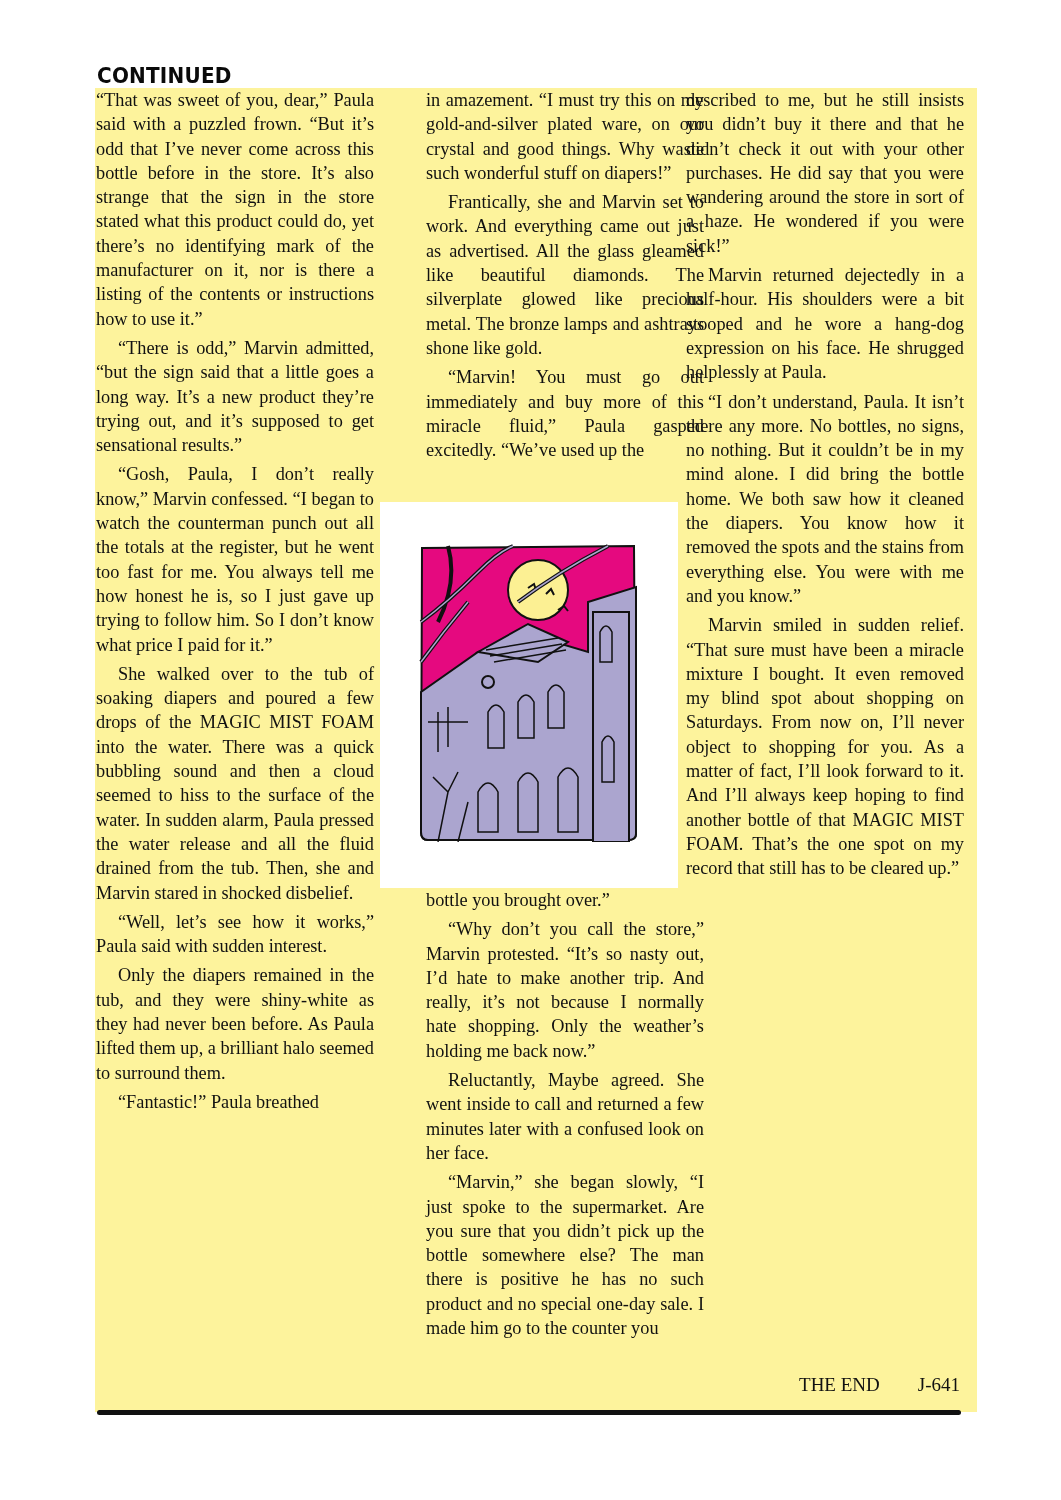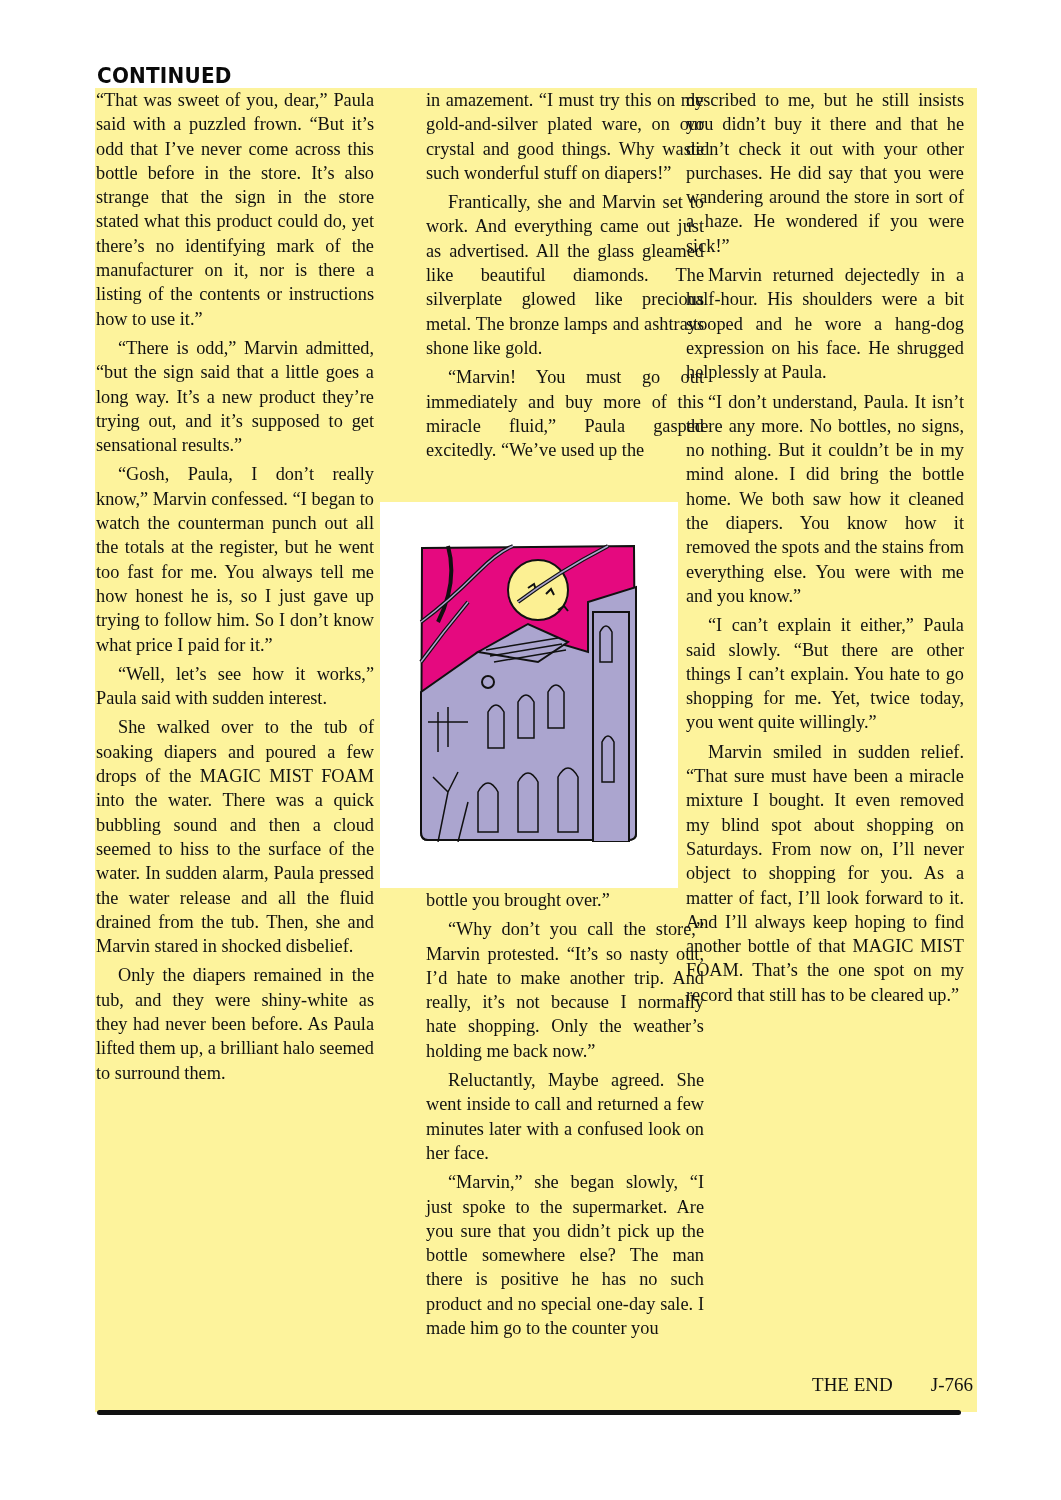--- a/index.html
+++ b/index.html
@@ -103,7 +103,6 @@
   <p class="cont">described to me, but he still insists you didn’t buy it there and that he didn’t check it out with your other purchases. He did say that you were wandering around the store in sort of a haze. He wondered if you were sick!”</p>
   <p>Marvin returned dejectedly in a half-hour. His shoulders were a bit stooped and he wore a hang-dog expression on his face. He shrugged helplessly at Paula.</p>
   <p>“I don’t understand, Paula. It isn’t there any more. No bottles, no signs, no nothing. But it couldn’t be in my mind alone. I did bring the bottle home. We both saw how it cleaned the diapers. You know how it removed the spots and the stains from everything else. You were with me and you know.”</p>
-  <p>“I can’t explain it either,” Paula said slowly. “But there are other things I can’t explain. You hate to go shopping for me. Yet, twice today, you went quite willingly.”</p>
   <p>Marvin smiled in sudden relief. “That sure must have been a miracle mixture I bought. It even removed my blind spot about shopping on Saturdays. From now on, I’ll never object to shopping for you. As a matter of fact, I’ll look forward to it. And I’ll always keep hoping to find another bottle of that MAGIC MIST FOAM. That’s the one spot on my record that still has to be cleared up.”</p>
 </div>
 

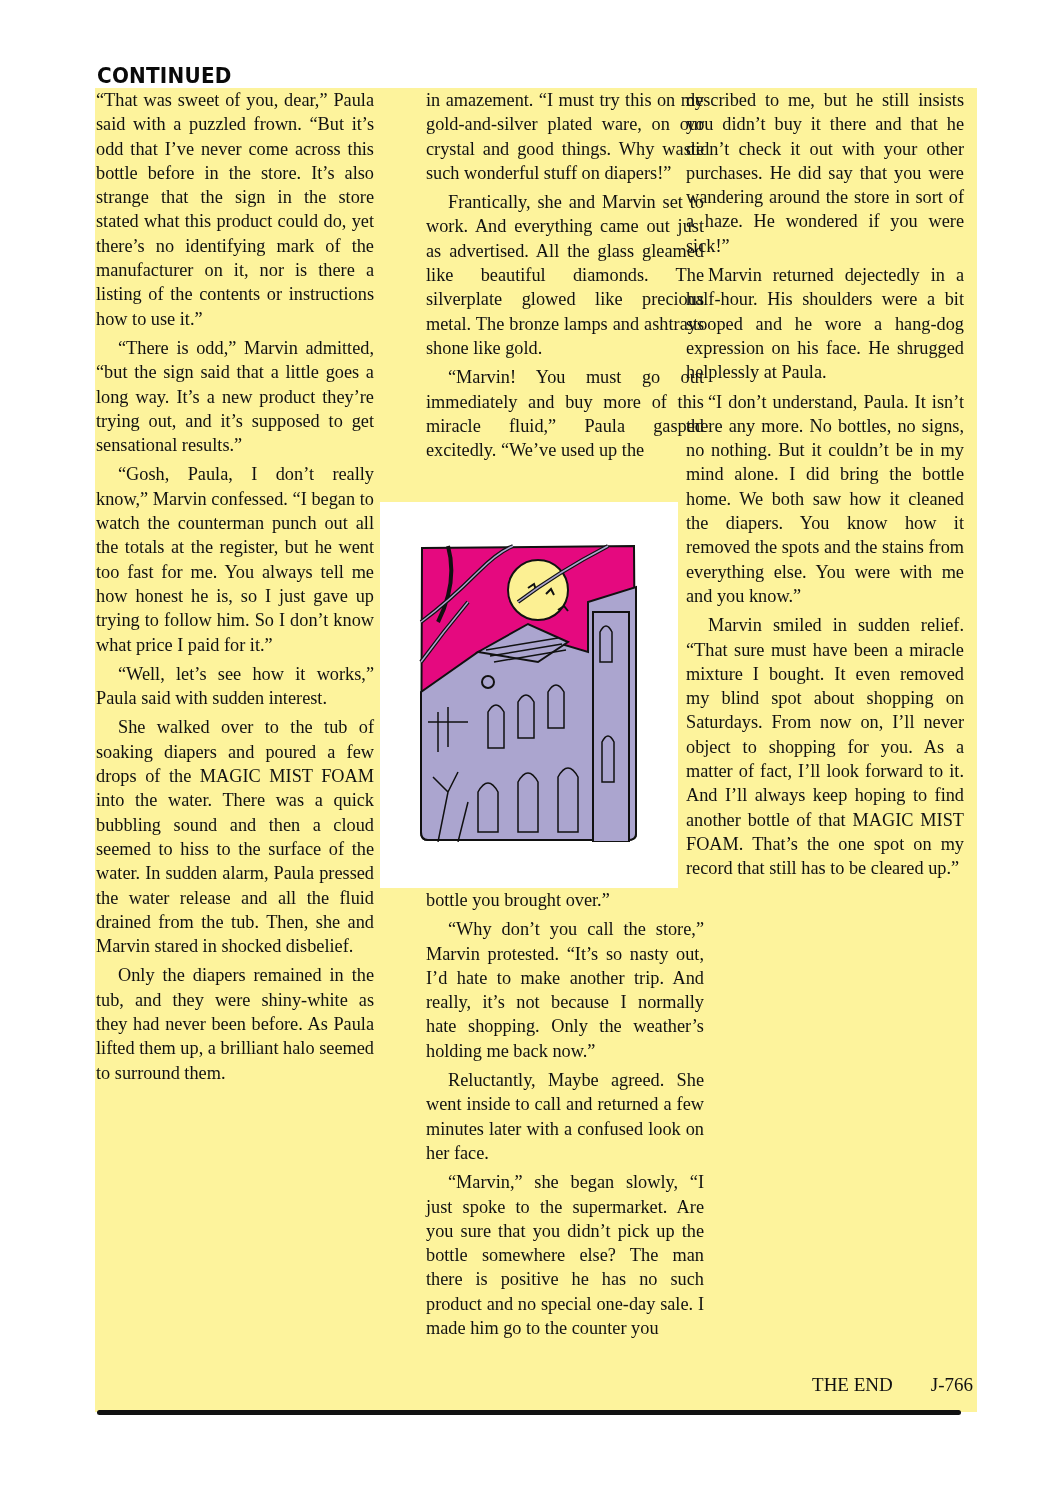--- a/index.html
+++ b/index.html
@@ -60,8 +60,8 @@
   <p class="cont">“That was sweet of you, dear,” Paula said with a puzzled frown. “But it’s odd that I’ve never come across this bottle before in the store. It’s also strange that the sign in the store stated what this product could do, yet there’s no identifying mark of the manufacturer on it, nor is there a listing of the contents or instructions how to use it.”</p>
   <p>“There is odd,” Marvin admitted, “but the sign said that a little goes a long way. It’s a new product they’re trying out, and it’s supposed to get sensational results.”</p>
   <p>“Gosh, Paula, I don’t really know,” Marvin confessed. “I began to watch the counterman punch out all the totals at the register, but he went too fast for me. You always tell me how honest he is, so I just gave up trying to follow him. So I don’t know what price I paid for it.”</p>
+  <p>She walked over to the tub of soaking diapers and poured a few drops of the MAGIC MIST FOAM into the water. There was a quick bubbling sound and then a cloud seemed to hiss to the surface of the water. In sudden alarm, Paula pressed the water release and all the fluid drained from the tub. Then, she and Marvin stared in shocked disbelief.</p>
   <p>“Well, let’s see how it works,” Paula said with sudden interest.</p>
-  <p>She walked over to the tub of soaking diapers and poured a few drops of the MAGIC MIST FOAM into the water. There was a quick bubbling sound and then a cloud seemed to hiss to the surface of the water. In sudden alarm, Paula pressed the water release and all the fluid drained from the tub. Then, she and Marvin stared in shocked disbelief.</p>
   <p>Only the diapers remained in the tub, and they were shiny-white as they had never been before. As Paula lifted them up, a brilliant halo seemed to surround them.</p>
 </div>
 

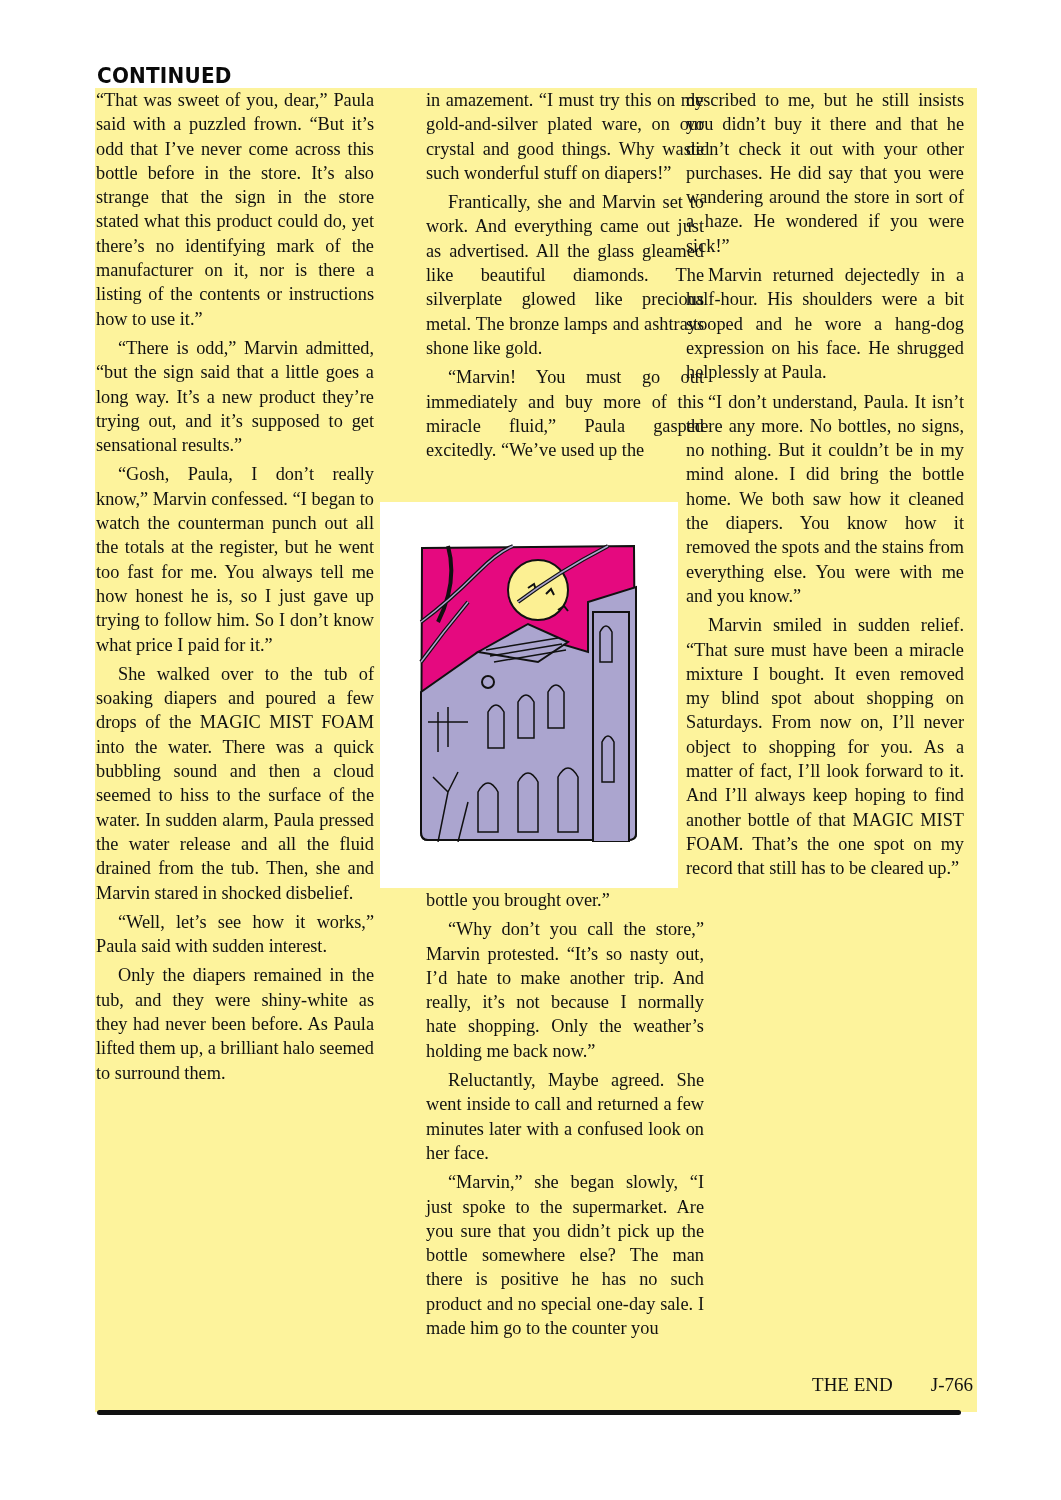--- a/index.html
+++ b/index.html
@@ -63,6 +63,7 @@
   <p>She walked over to the tub of soaking diapers and poured a few drops of the MAGIC MIST FOAM into the water. There was a quick bubbling sound and then a cloud seemed to hiss to the surface of the water. In sudden alarm, Paula pressed the water release and all the fluid drained from the tub. Then, she and Marvin stared in shocked disbelief.</p>
   <p>“Well, let’s see how it works,” Paula said with sudden interest.</p>
   <p>Only the diapers remained in the tub, and they were shiny-white as they had never been before. As Paula lifted them up, a brilliant halo seemed to surround them.</p>
+  <p>“Fantastic!” Paula breathed</p>
 </div>
 
 <div class="col col2">

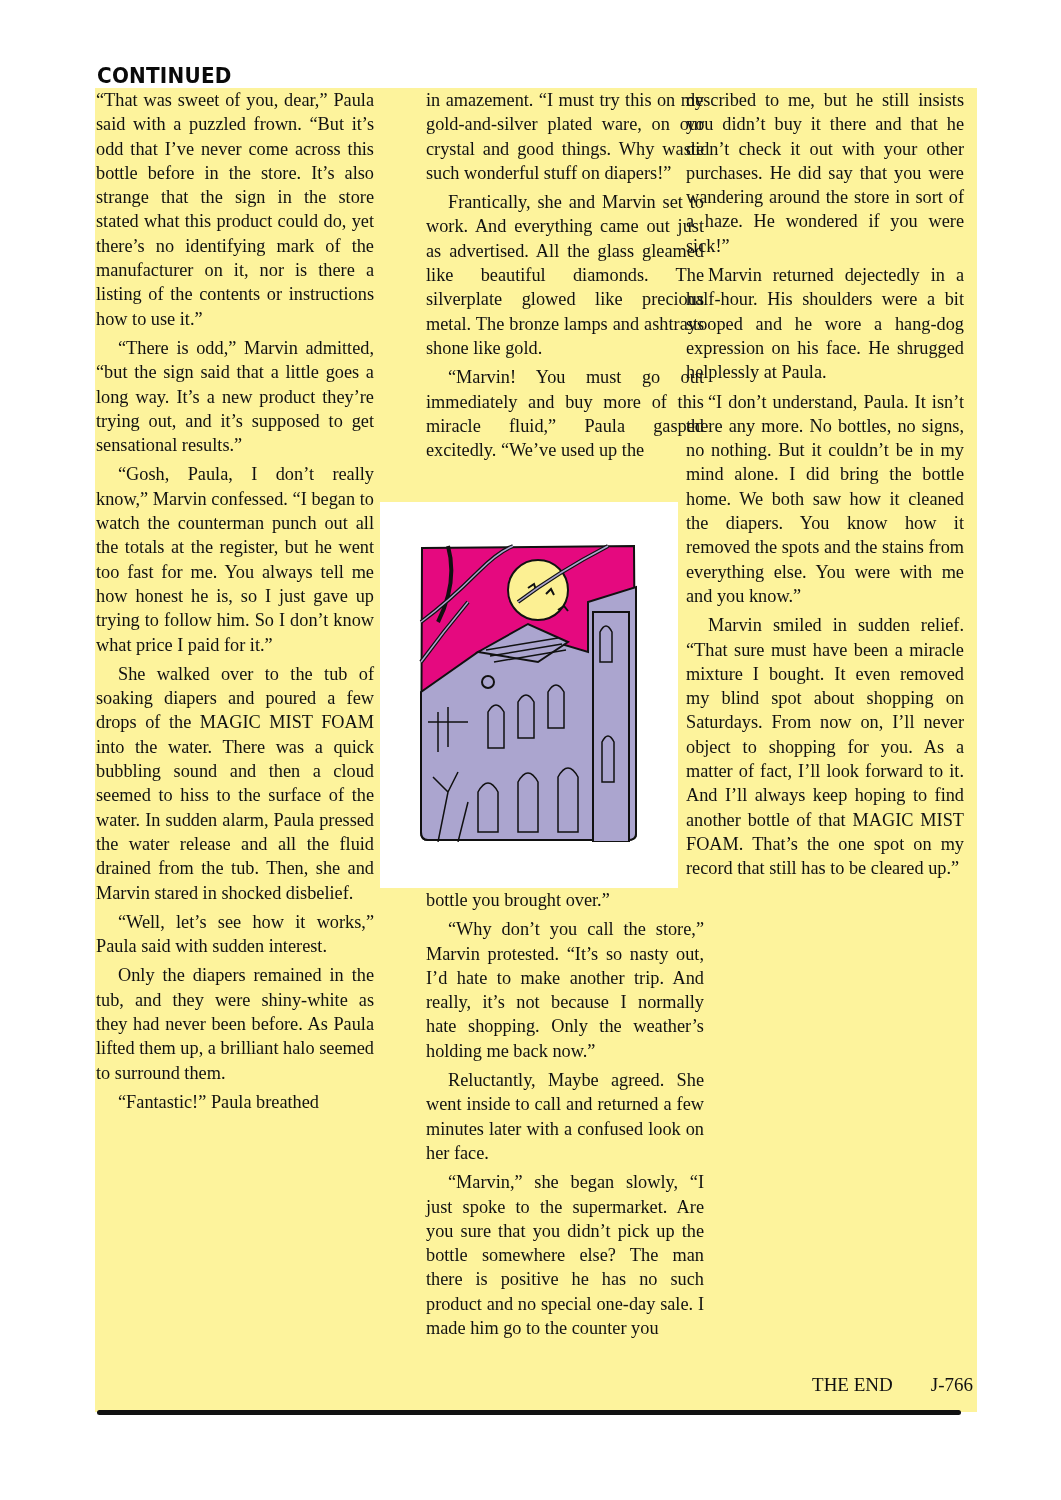--- a/index.html
+++ b/index.html
@@ -42,7 +42,7 @@
     .end-line {
       position: absolute; left: 686px; top: 1374px; width: 290px;
       font-family: "Liberation Serif", "DejaVu Serif", serif; font-size: 19px;
-      display: flex; justify-content: flex-end; gap: 38px; padding-right: 3px;
+      display: flex; justify-content: flex-end; gap: 38px; padding-right: 16px;
     }
     .rule {
       position: absolute; left: 97px; top: 1410px; width: 864px; height: 5px;

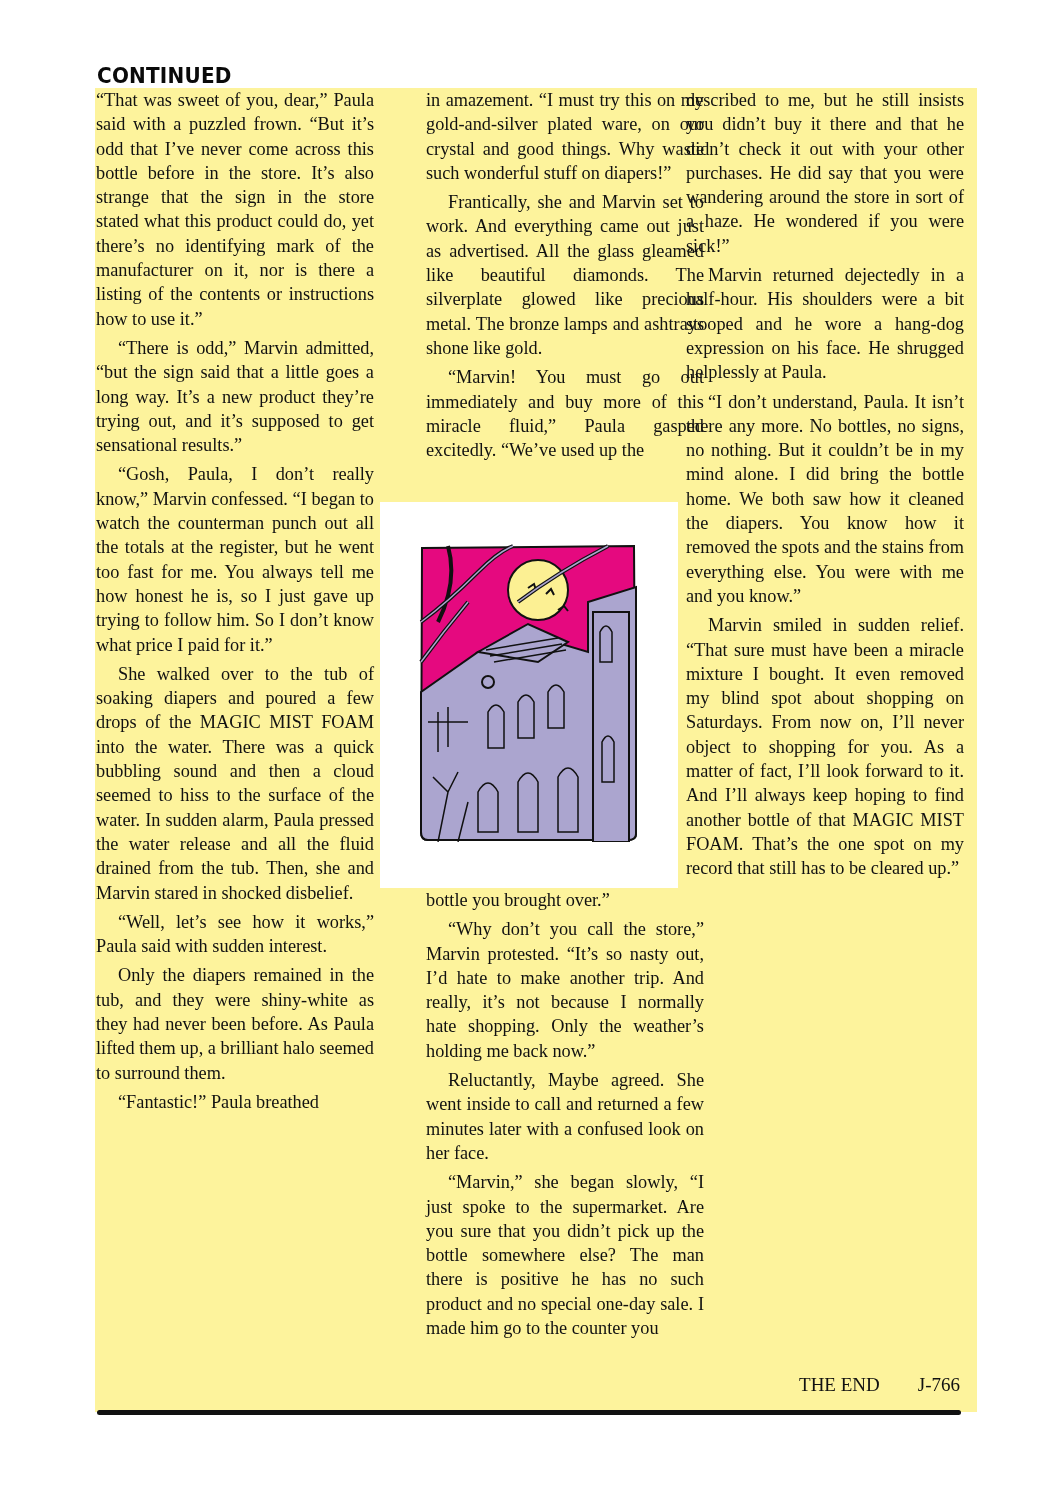--- a/index.html
+++ b/index.html
@@ -109,7 +109,7 @@
 
 <div class="end-line">
   <span>THE END</span>
-  <span>J-766</span>
+  <span>J-641</span>
 </div>
 
 <div class="rule"></div>

